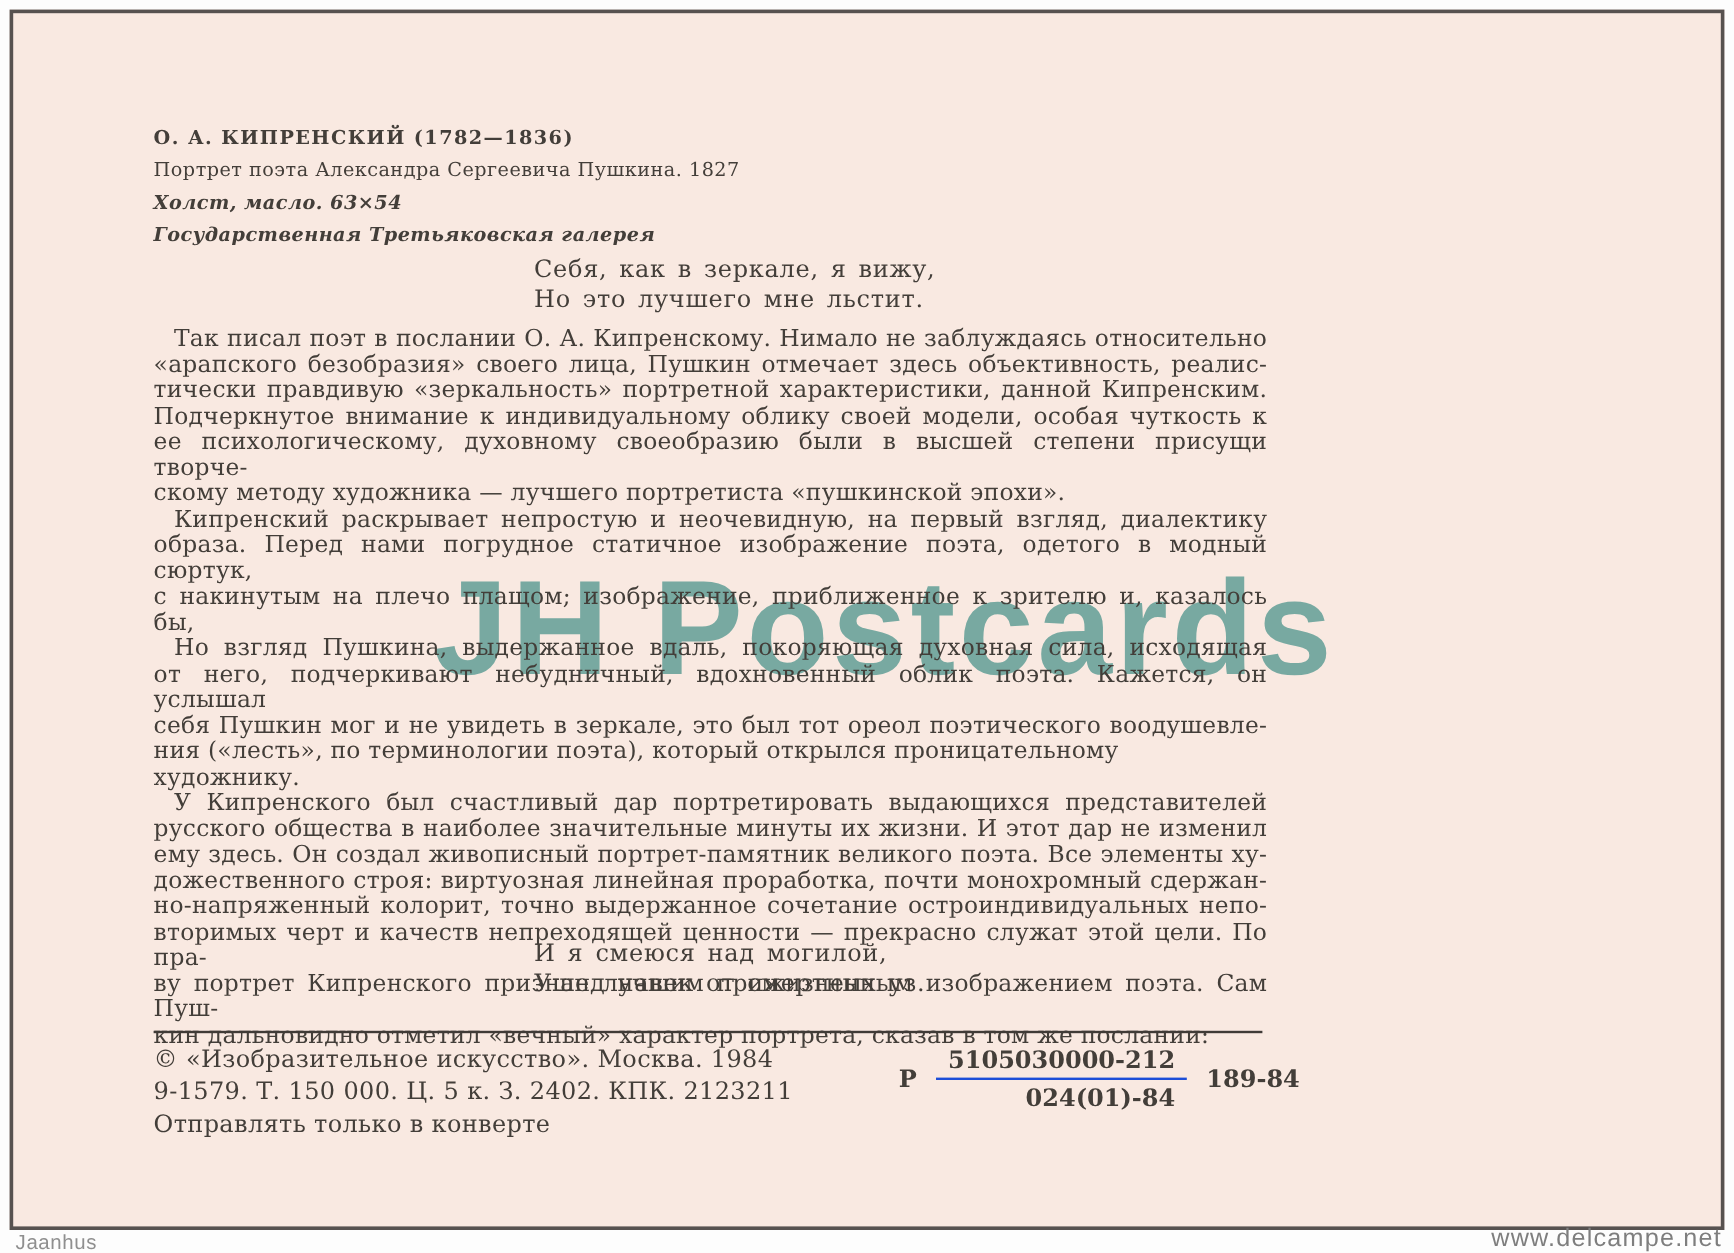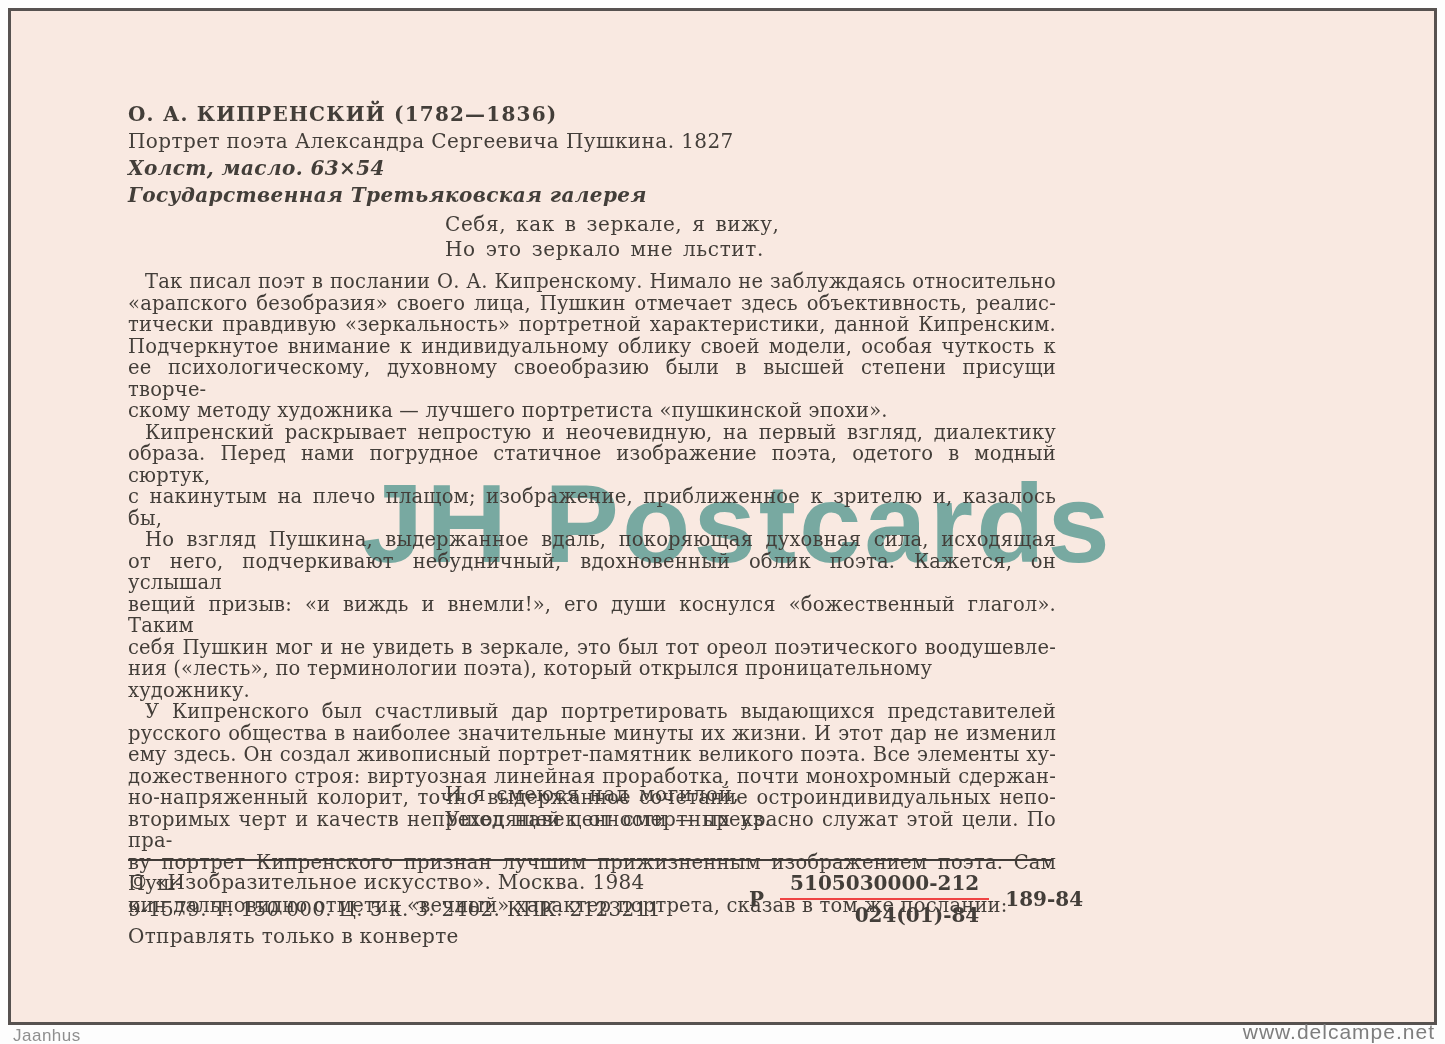--- a/index.html
+++ b/index.html
@@ -48,7 +48,7 @@
     position: absolute;
     left: 117px;
     top: 90px;
-    font-size: 20px;
+    font-size: 16px;
     line-height: 27px;
     letter-spacing: 0.4px;
     white-space: nowrap;

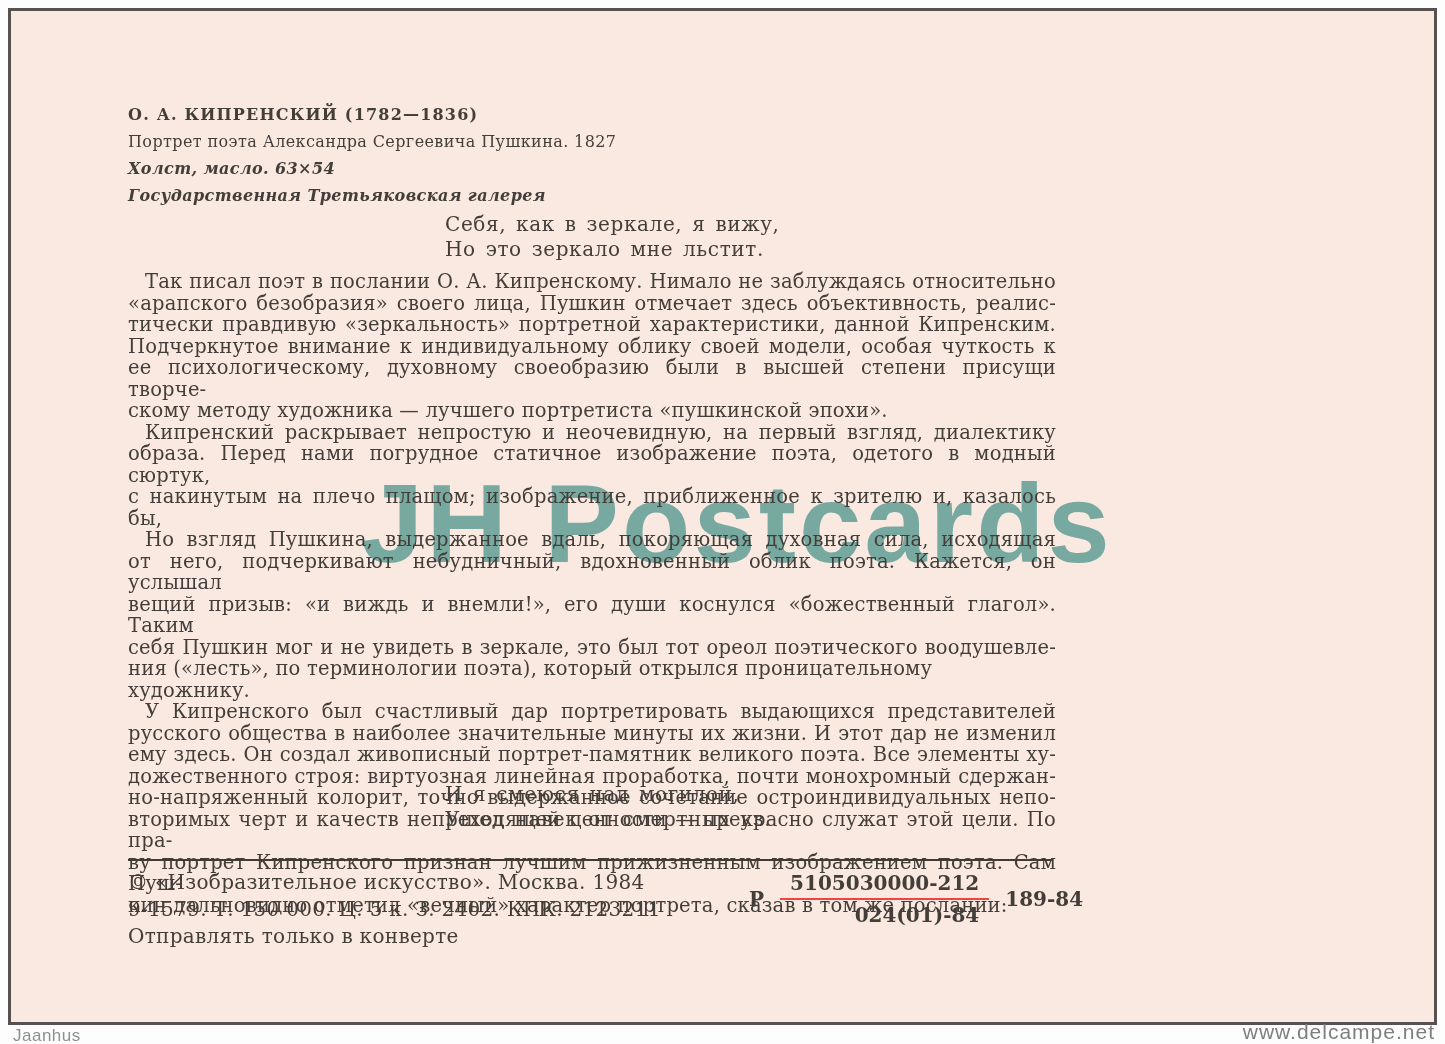--- a/index.html
+++ b/index.html
@@ -141,7 +141,7 @@
 
       <div class="epigraph top">
           <div class="tline">Себя, как в зеркале, я вижу,</div>
-          <div class="tline">Но это зеркало мне льстит.</div>
+          <div class="tline">Но это лучшего мне льстит.</div>
         </div>
 
       <div class="bodytext">

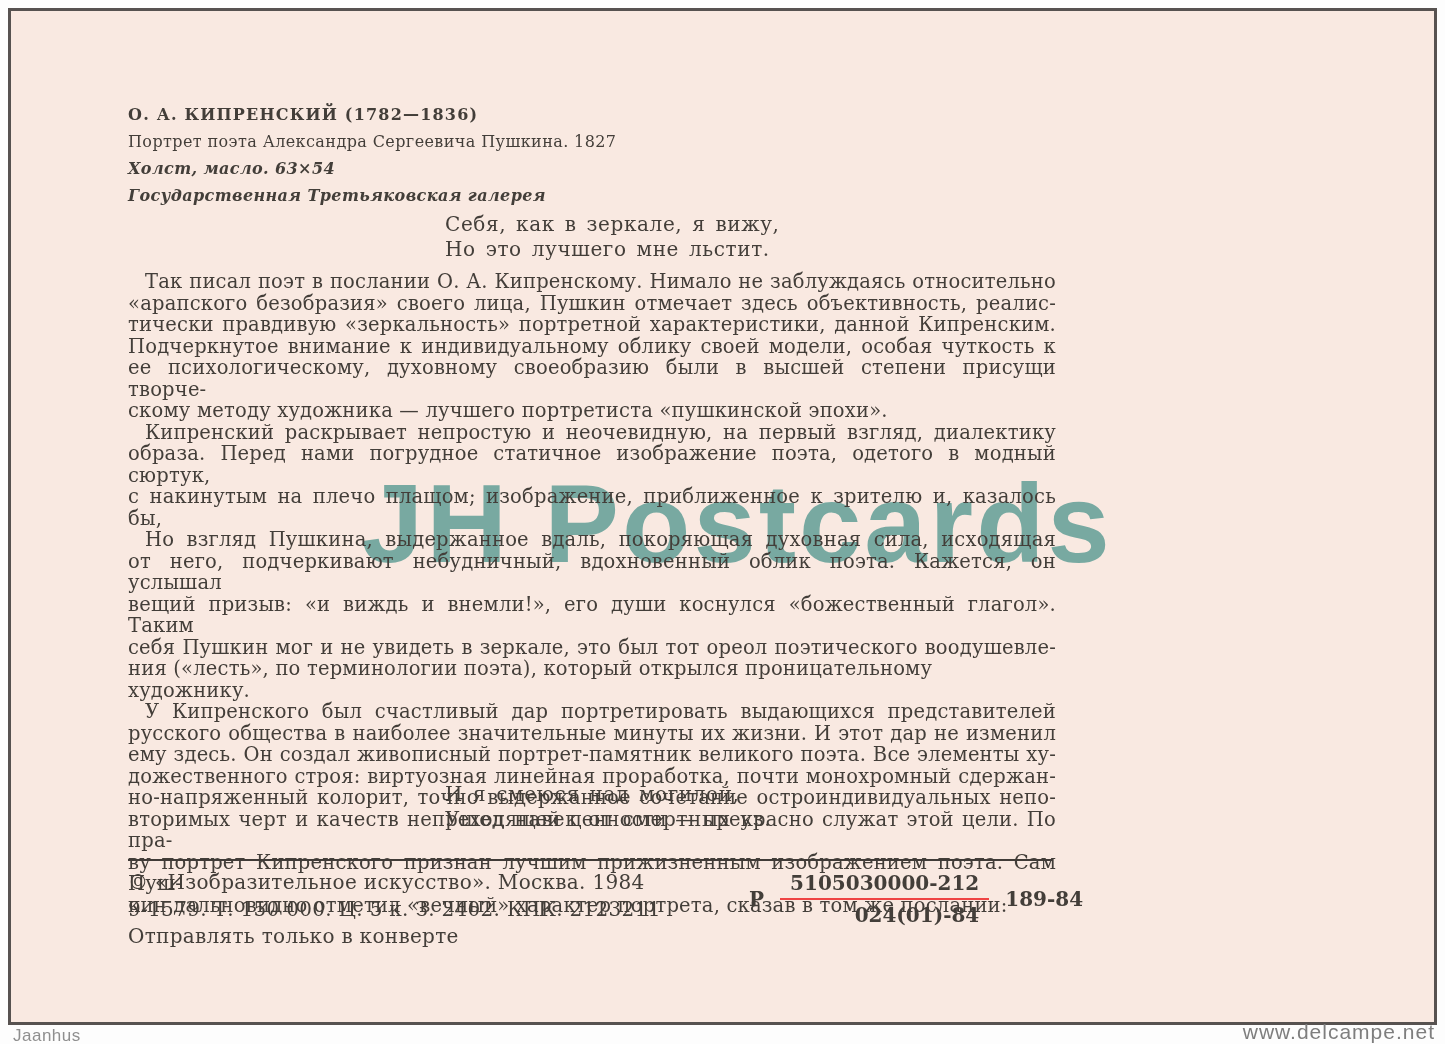--- a/index.html
+++ b/index.html
@@ -161,7 +161,6 @@
         <div>
             <div class="tline just indent">Но взгляд Пушкина, выдержанное вдаль, покоряющая духовная сила, исходящая</div>
             <div class="tline just">от него, подчеркивают небудничный, вдохновенный облик поэта. Кажется, он услышал</div>
-            <div class="tline just">вещий призыв: «и виждь и внемли!», его души коснулся «божественный глагол». Таким</div>
             <div class="tline just">себя Пушкин мог и не увидеть в зеркале, это был тот ореол поэтического воодушевле-</div>
             <div class="tline">ния («лесть», по терминологии поэта), который открылся проницательному художнику.</div>
           </div>

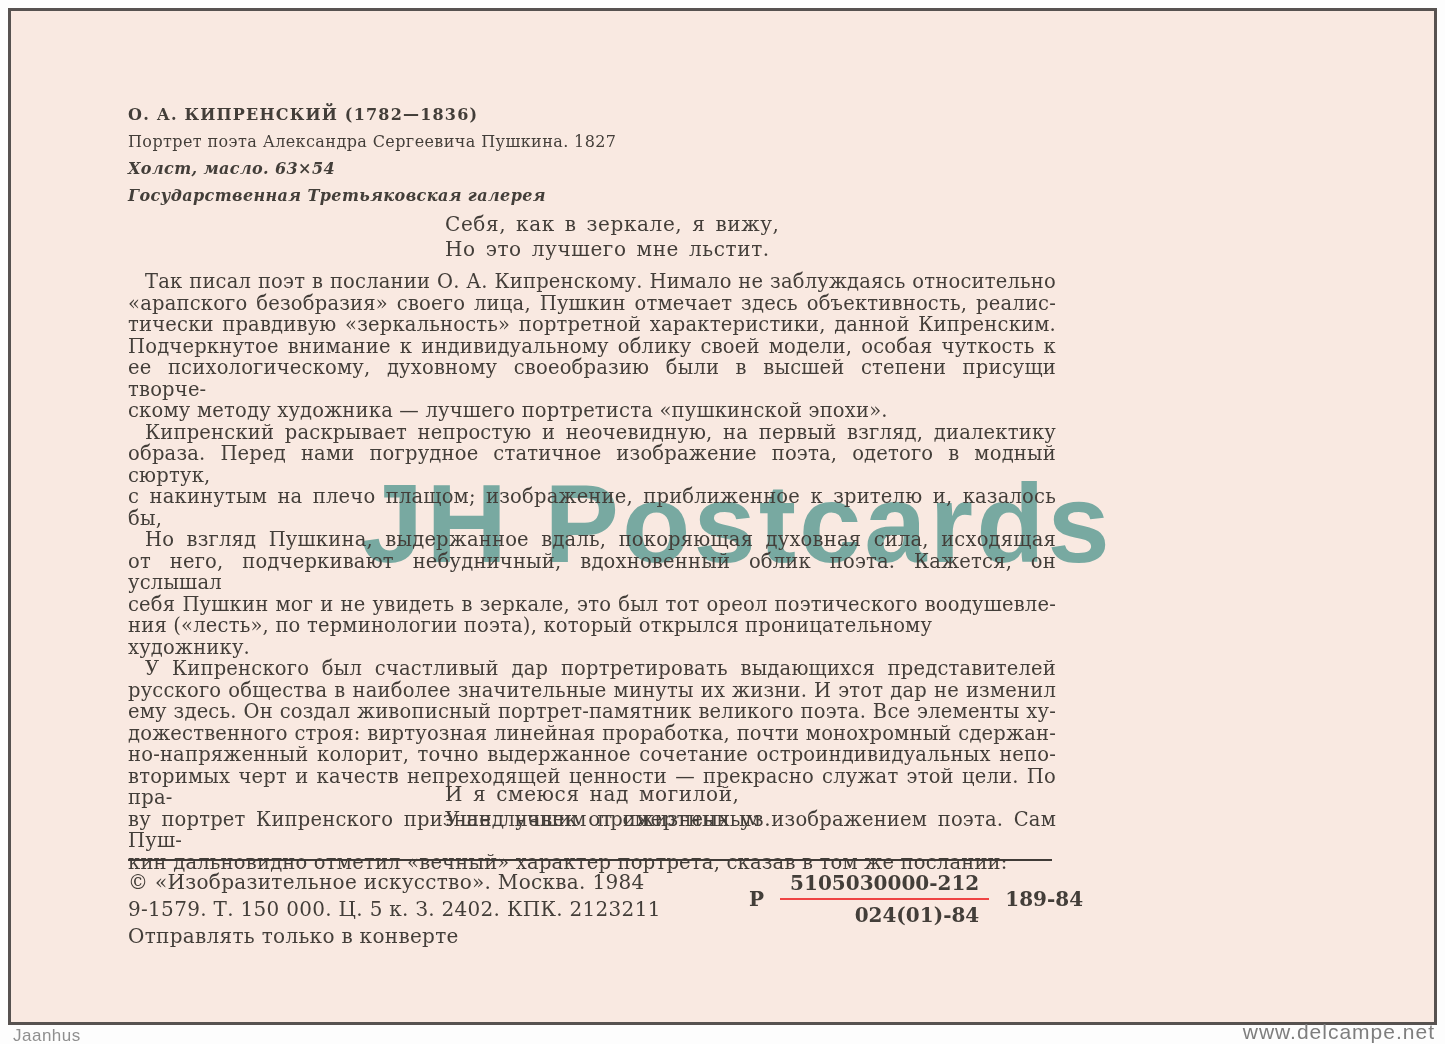--- a/index.html
+++ b/index.html
@@ -111,7 +111,7 @@
   }
   .index-frac { display: inline-block; text-align: right; }
   .index-frac .num { padding: 0 10px 3px 10px; }
-  .index-frac .den { border-top: 2px solid #ef4444; padding: 3px 10px 0 10px; }
+  .index-frac .den { border-top: 2px solid #1d4ed8; padding: 3px 10px 0 10px; }
 
   .corner-label {
     position: absolute;

